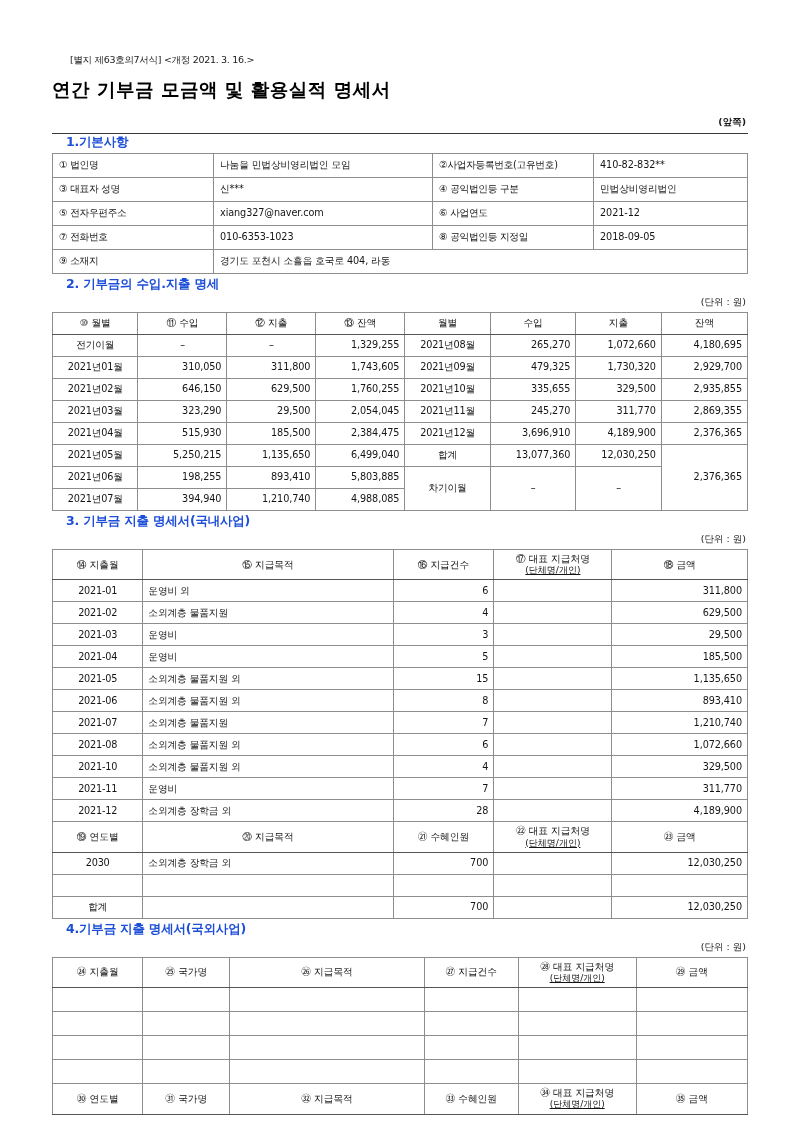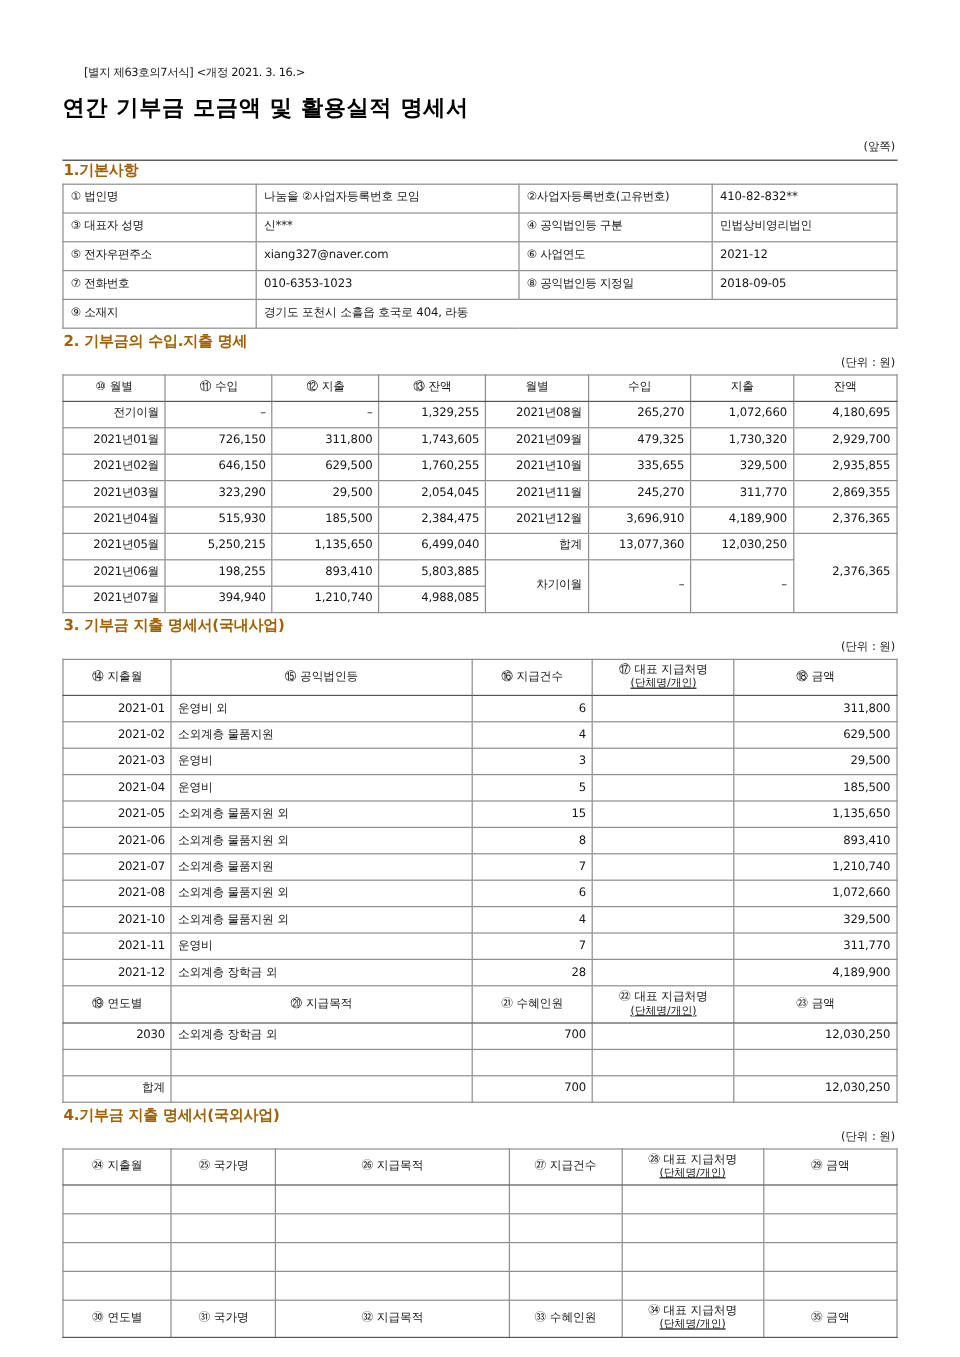--- a/index.html
+++ b/index.html
@@ -42,6 +42,7 @@
     font-size: 9.5px;
     margin: 0 2px 4px 0;
     color: #1a1a1a;
+    font-weight: bold;
   }
   .unit-note {
     text-align: right;

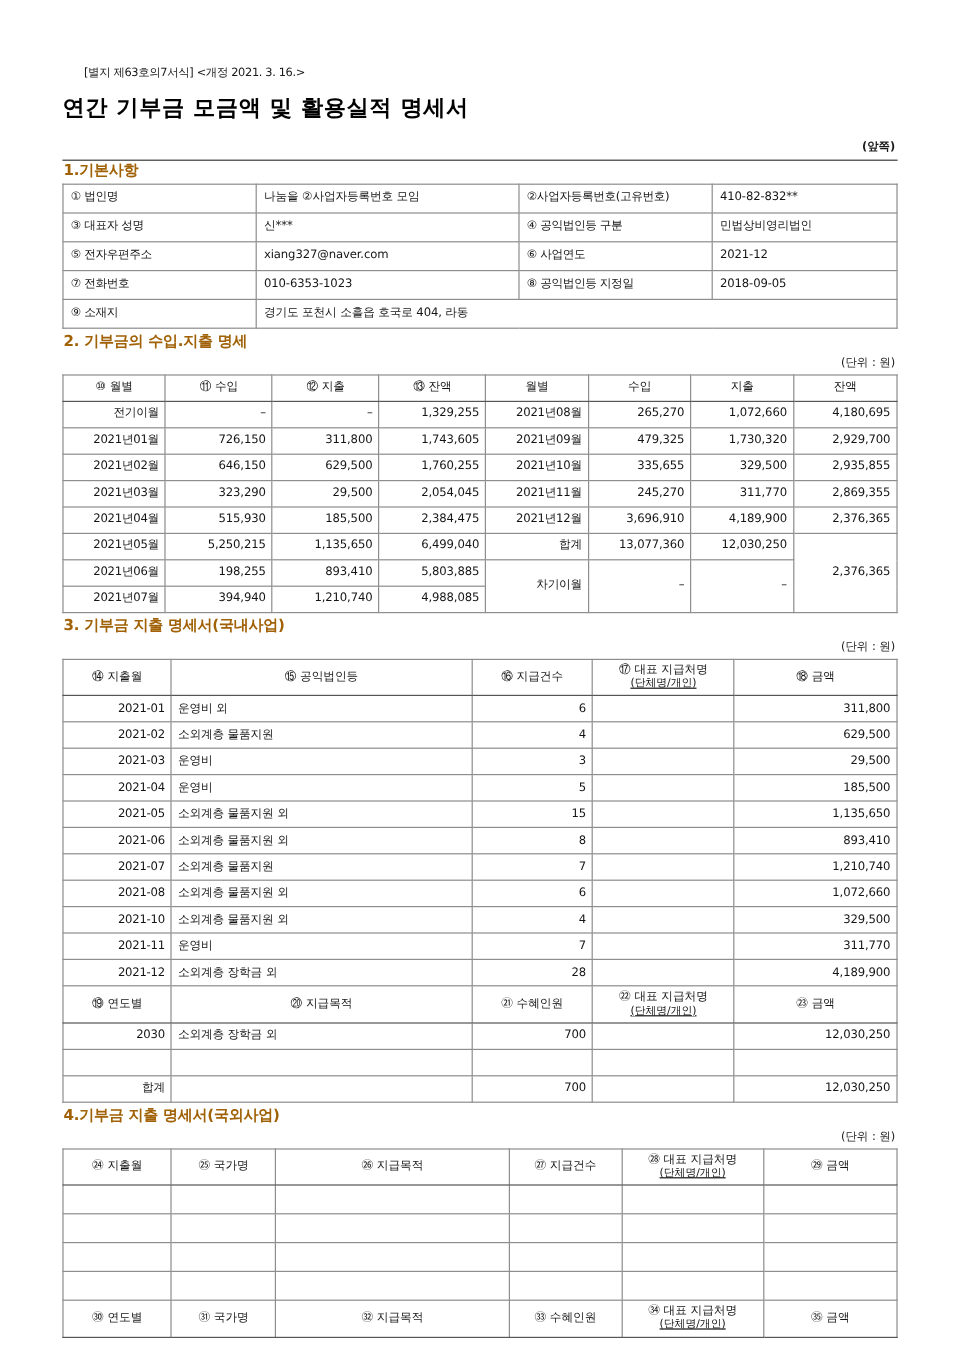--- a/index.html
+++ b/index.html
@@ -54,8 +54,8 @@
     font-size: 12.5px;
     font-weight: bold;
     letter-spacing: -0.2px;
-    color: #a16207;
-    margin: 0 0 2px 1px;
+    color: #1d4ed8;
+    margin: 0 0 2px 14px;
   }
   .sec-rule {
     border-top: 1.4px solid #3a3a3a;

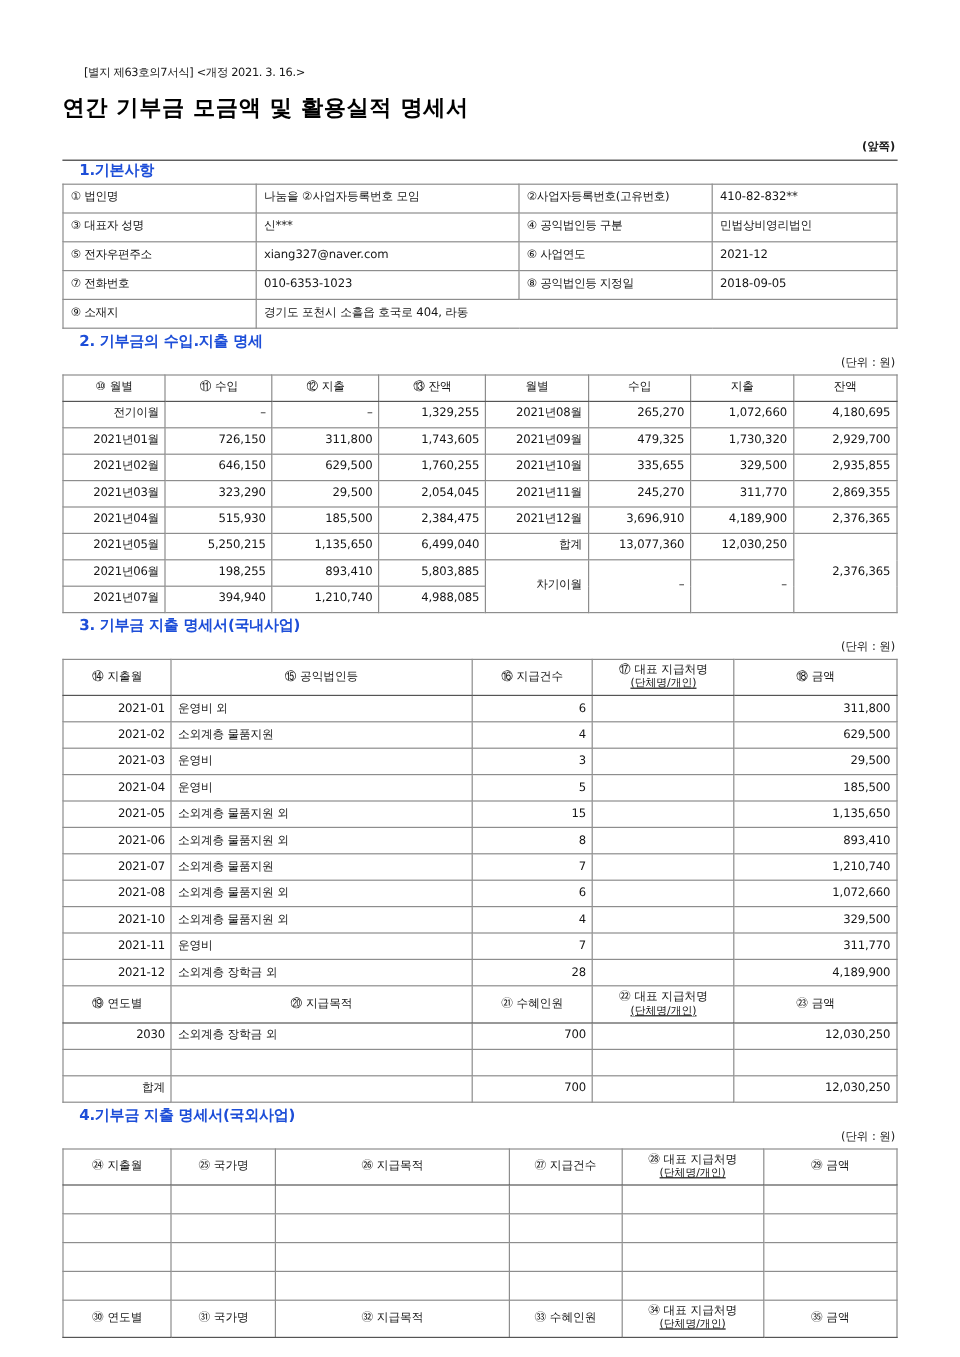--- a/index.html
+++ b/index.html
@@ -126,7 +126,7 @@
       <tbody>
         <tr>
           <td class="k lbl">① 법인명</td>
-          <td class="v val">나눔을 ②사업자등록번호 모임</td>
+          <td class="v val">나눔을 민법상비영리법인 모임</td>
           <td class="k2 lbl">②사업자등록번호(고유번호)</td>
           <td class="val">410-82-832**</td>
         </tr>

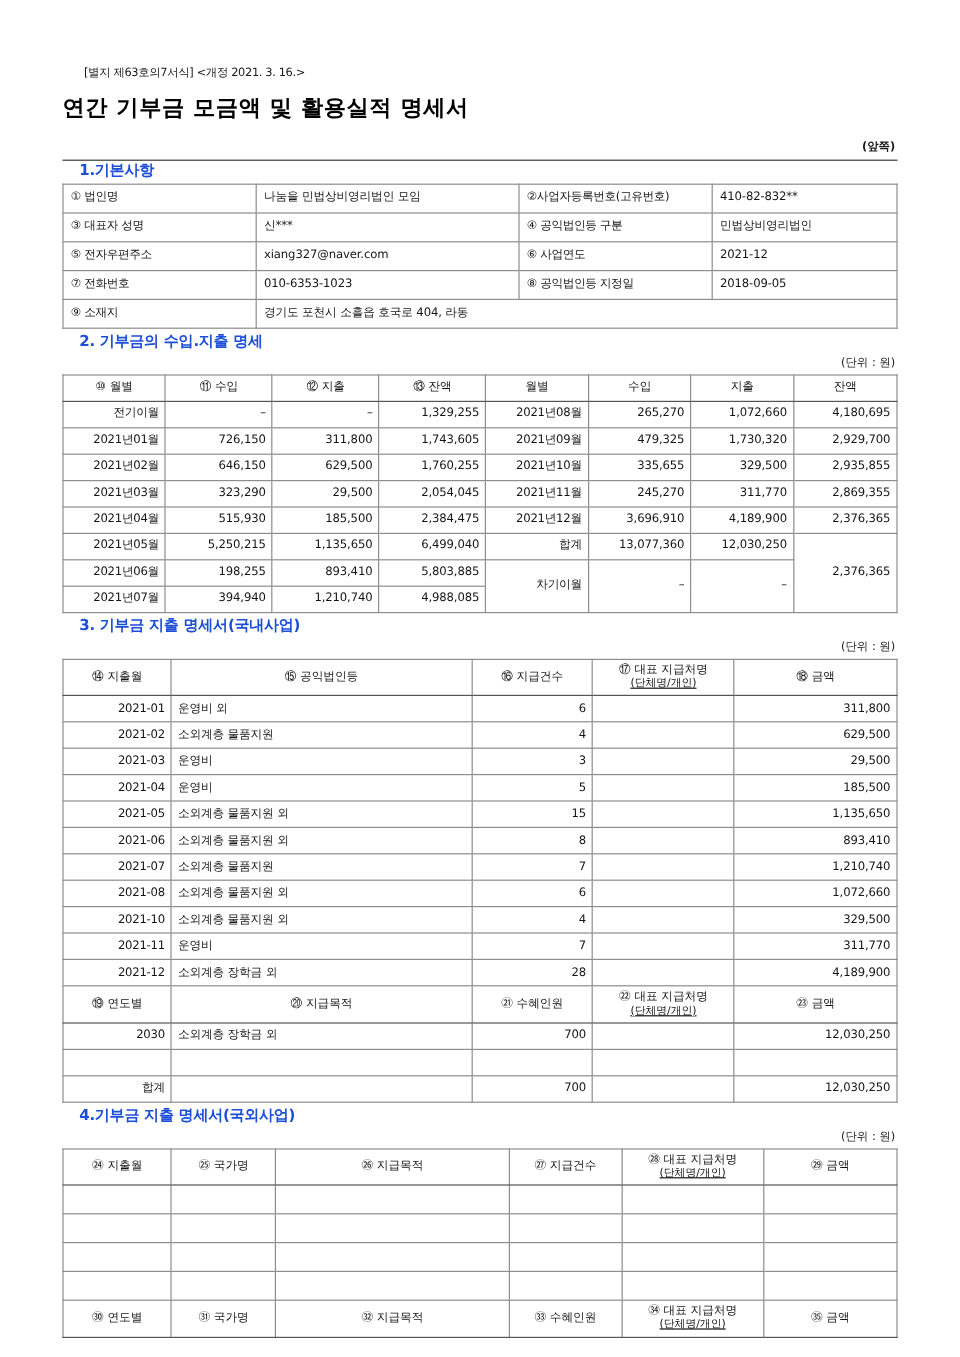--- a/index.html
+++ b/index.html
@@ -90,7 +90,7 @@
   .lbl { text-align: left; white-space: nowrap; letter-spacing: -0.3px; }
   .val { text-align: left; letter-spacing: -0.1px; }
   .num { text-align: right; letter-spacing: -0.1px; }
-  .ctr { text-align: right; letter-spacing: -0.2px; margin-left: 32px; }
+  .ctr { text-align: center; letter-spacing: -0.2px; margin-left: 32px; }
   .sub2 { font-size: 9px; display: block; text-decoration: underline; }
 
   

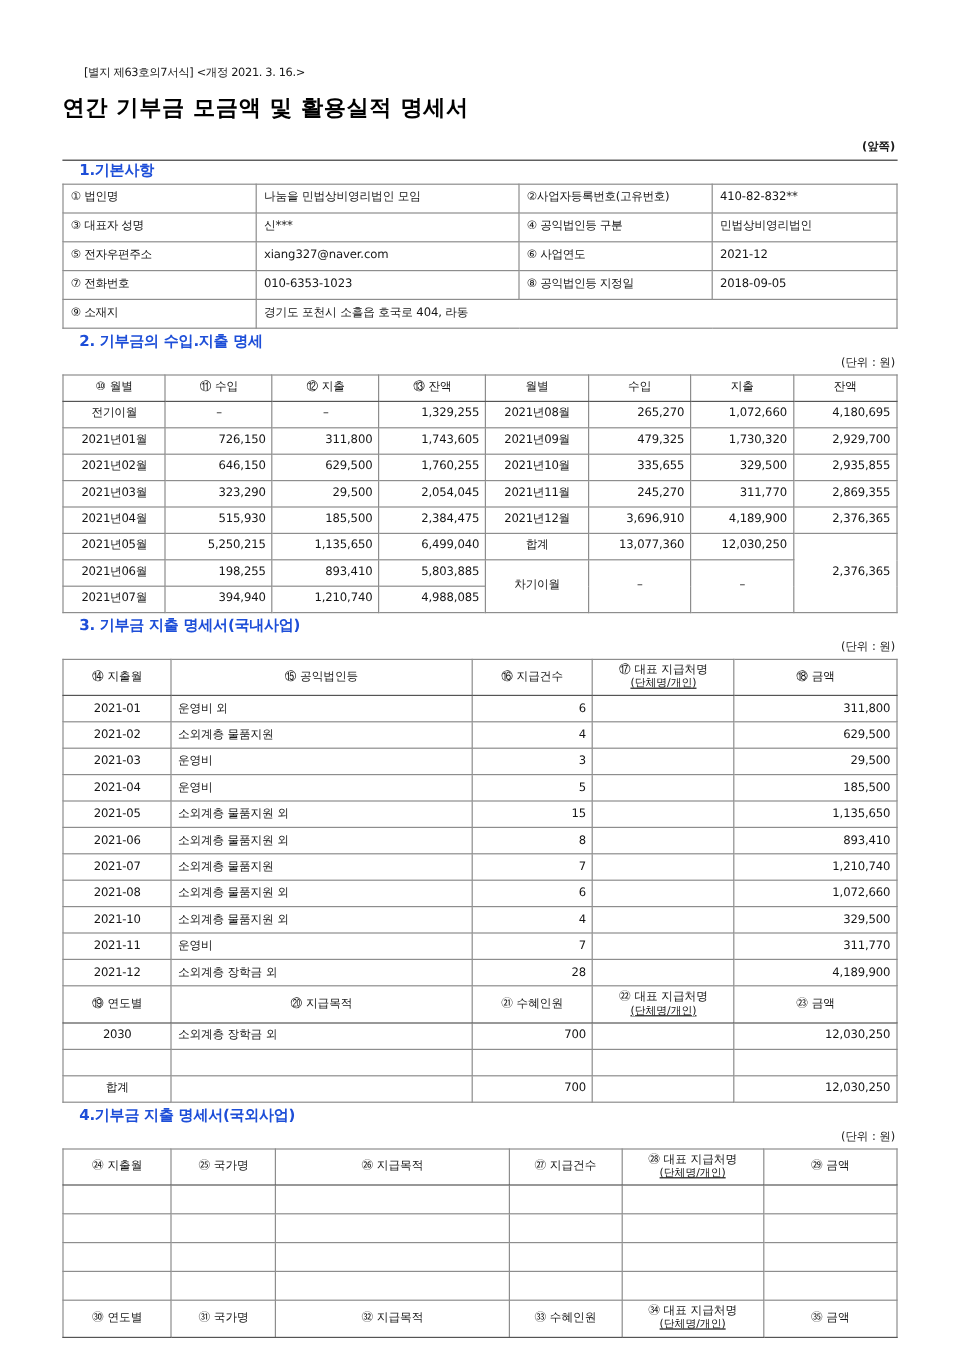--- a/index.html
+++ b/index.html
@@ -194,7 +194,7 @@
         </tr>
         <tr>
           <td class="ctr">2021년01월</td>
-          <td class="num">726,150</td>
+          <td class="num">310,050</td>
           <td class="num">311,800</td>
           <td class="num">1,743,605</td>
           <td class="ctr">2021년09월</td>

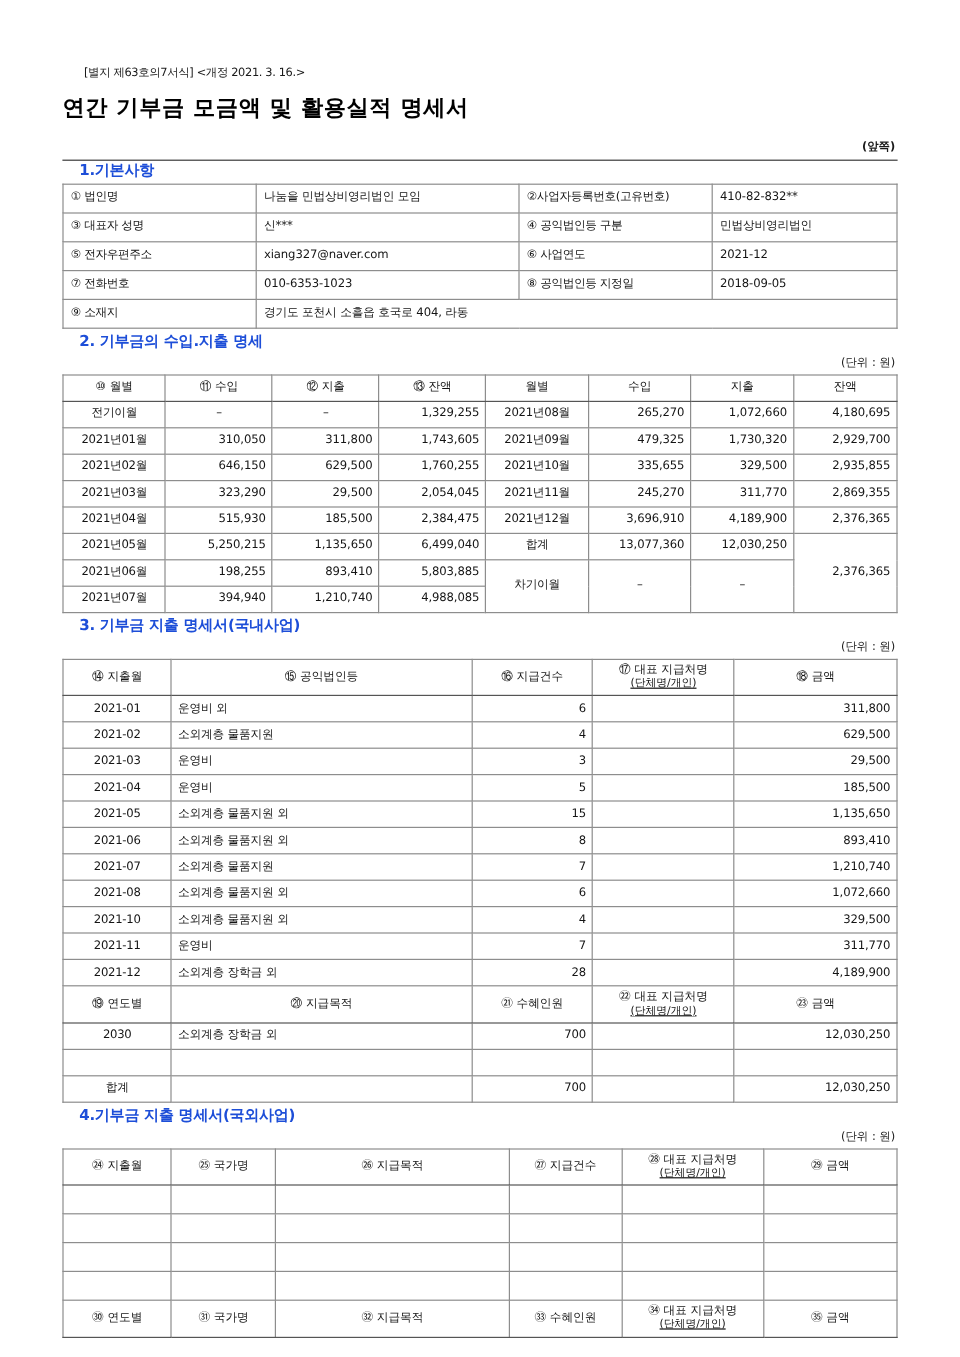--- a/index.html
+++ b/index.html
@@ -275,7 +275,7 @@
       <tbody>
         <tr class="thead">
           <td>⑭ 지출월</td>
-          <td>⑮ 공익법인등</td>
+          <td>⑮ 지급목적</td>
           <td>⑯ 지급건수</td>
           <td>
             <span>⑰ 대표 지급처명</span>

